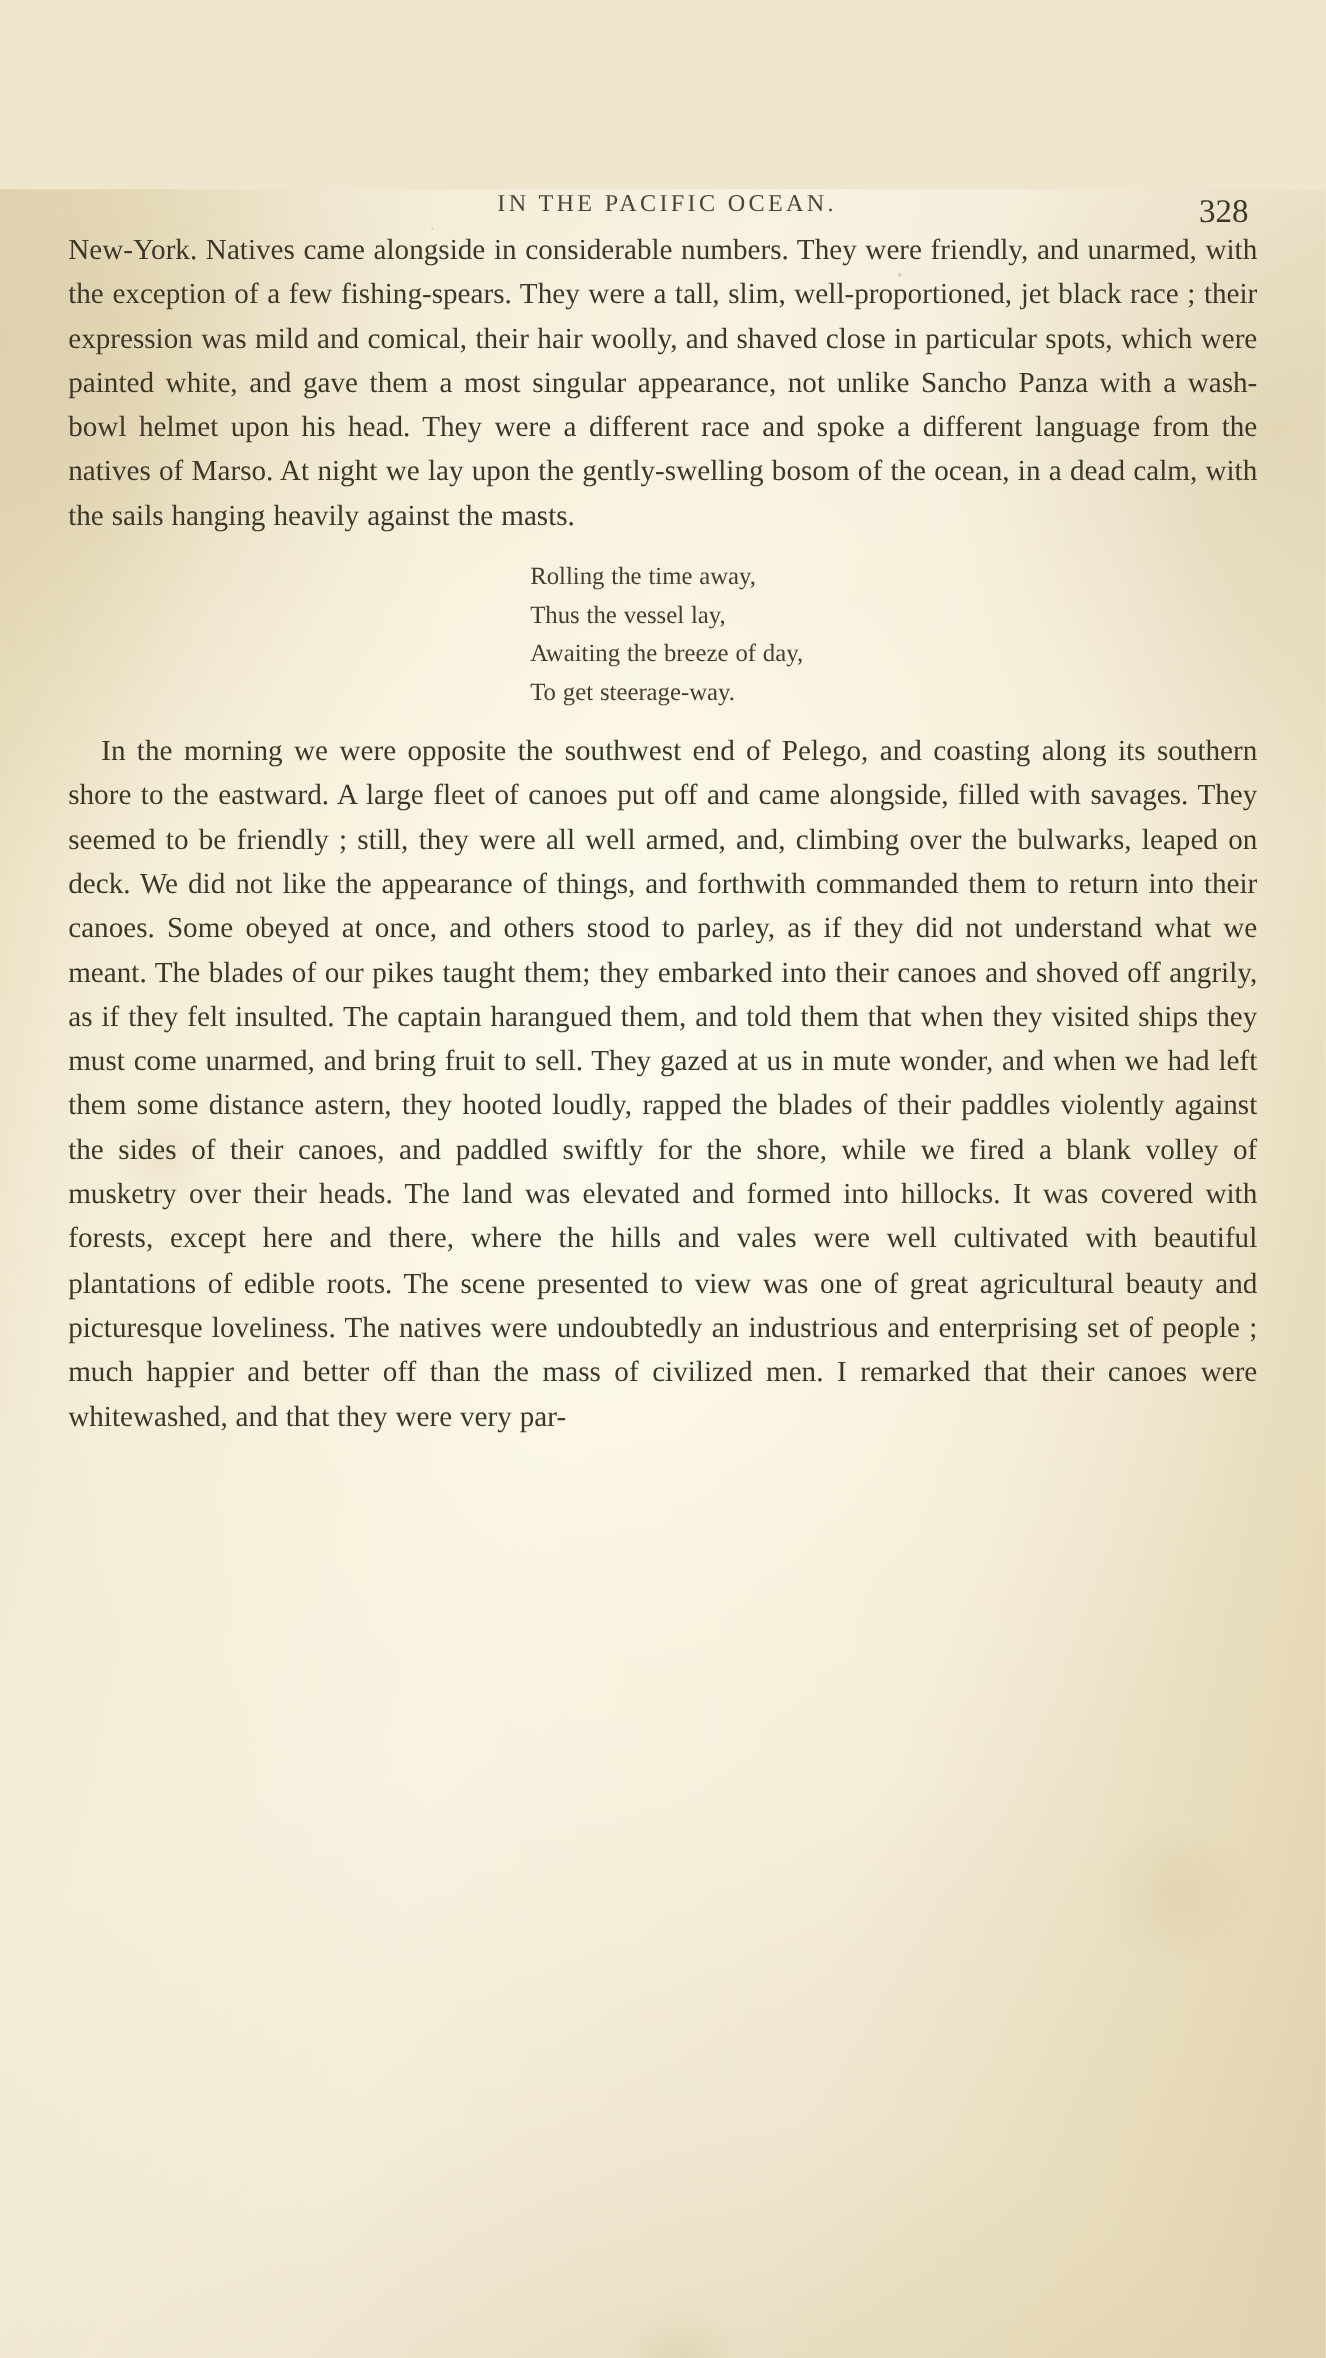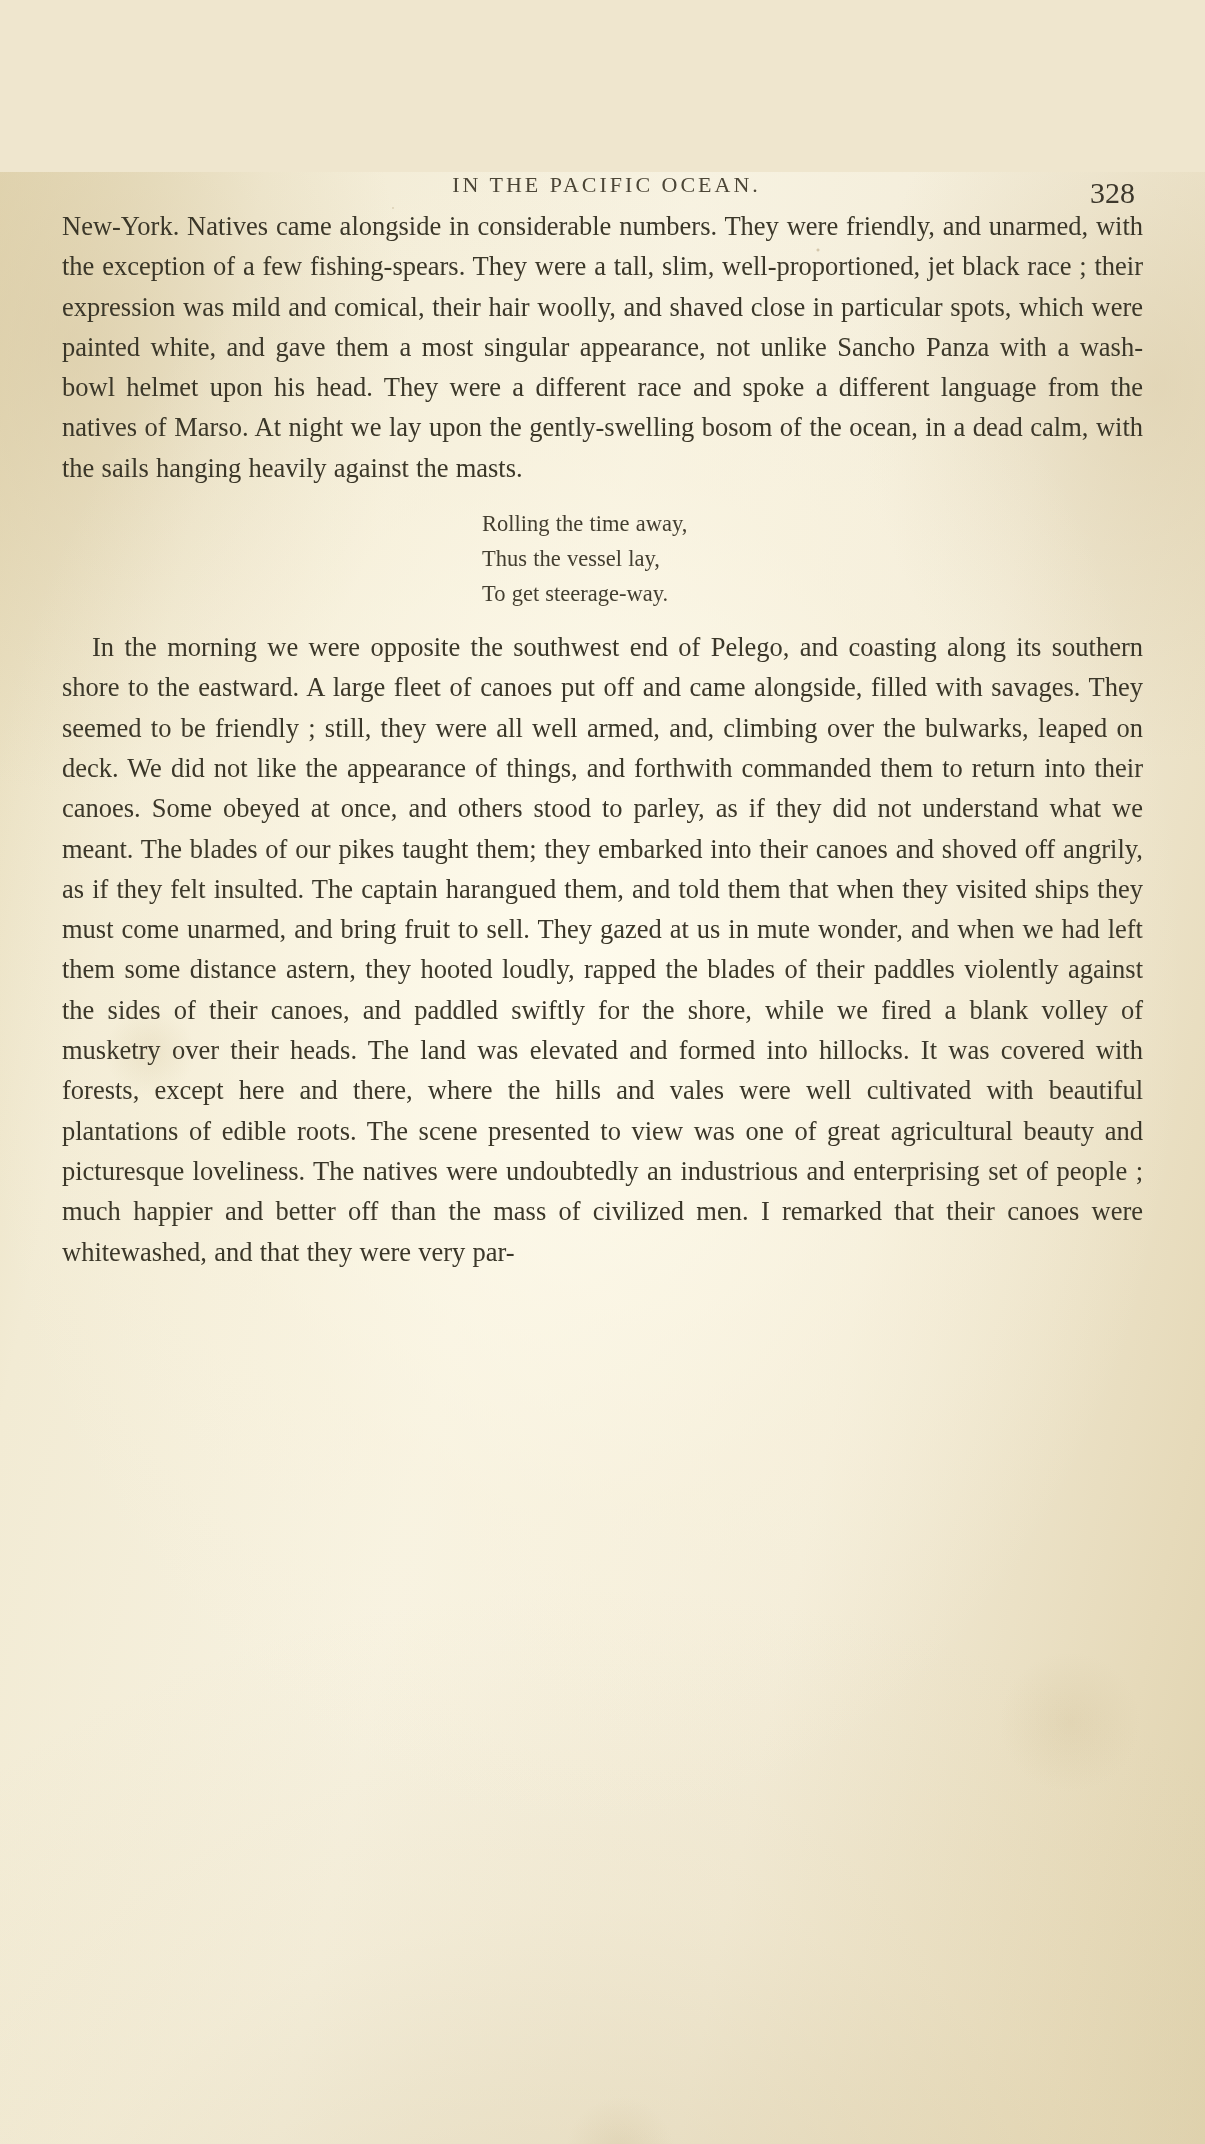--- a/index.html
+++ b/index.html
@@ -116,6 +116,7 @@
       <div class="verse">
         <div>Rolling the time away,</div>
         <div>Thus the vessel lay,</div>
+        <div>Awaiting the breeze of day,</div>
         <div>To get steerage-way.</div>
       </div>
 

